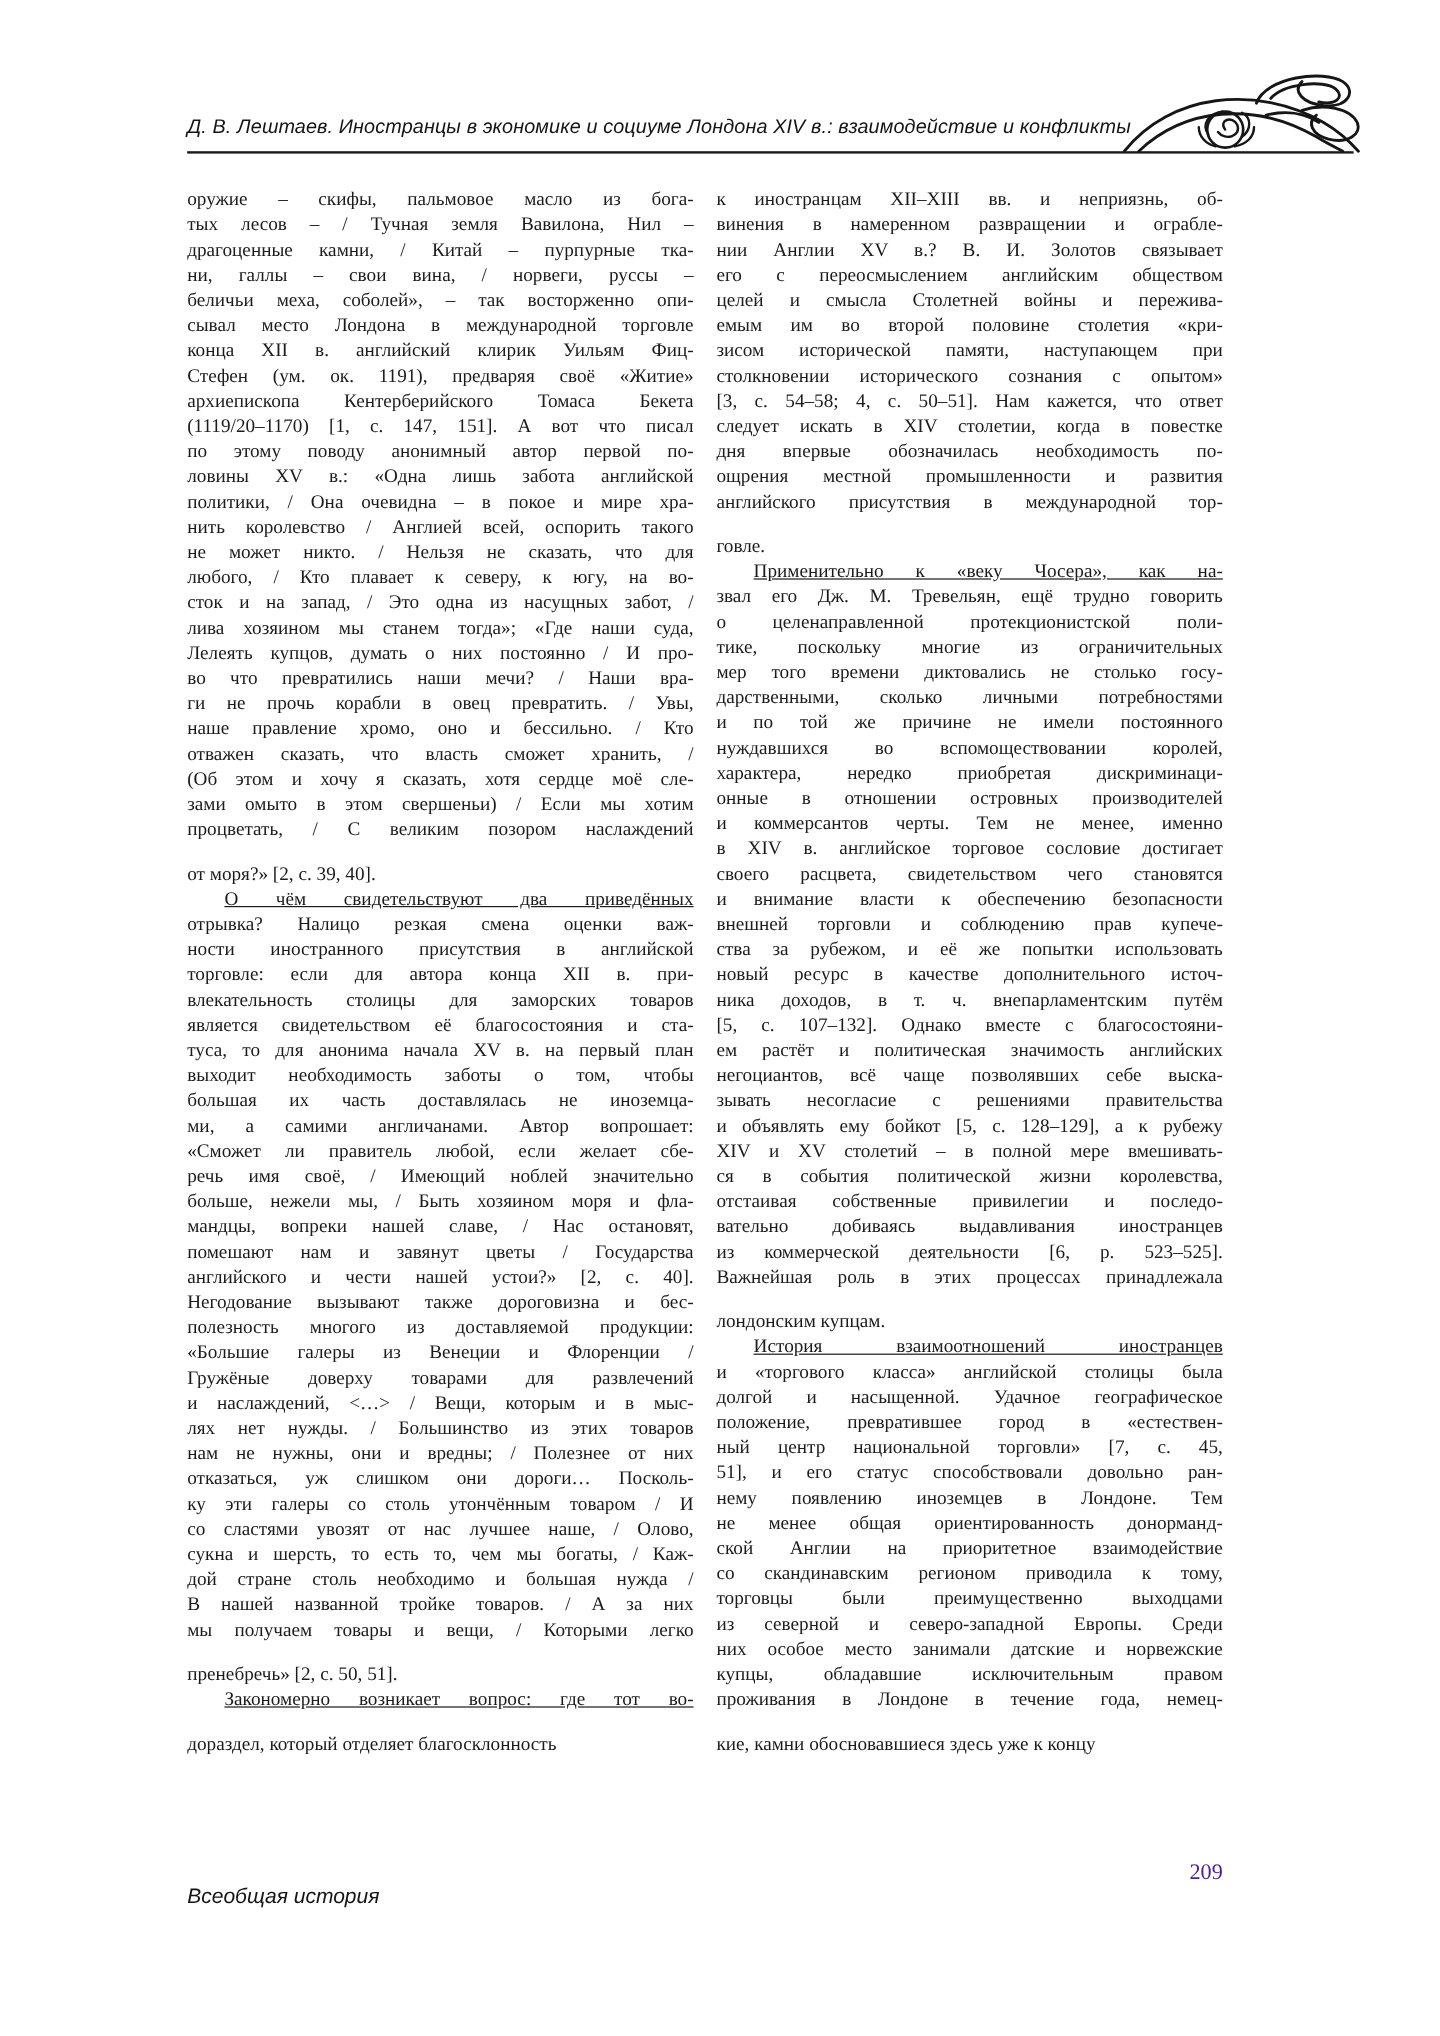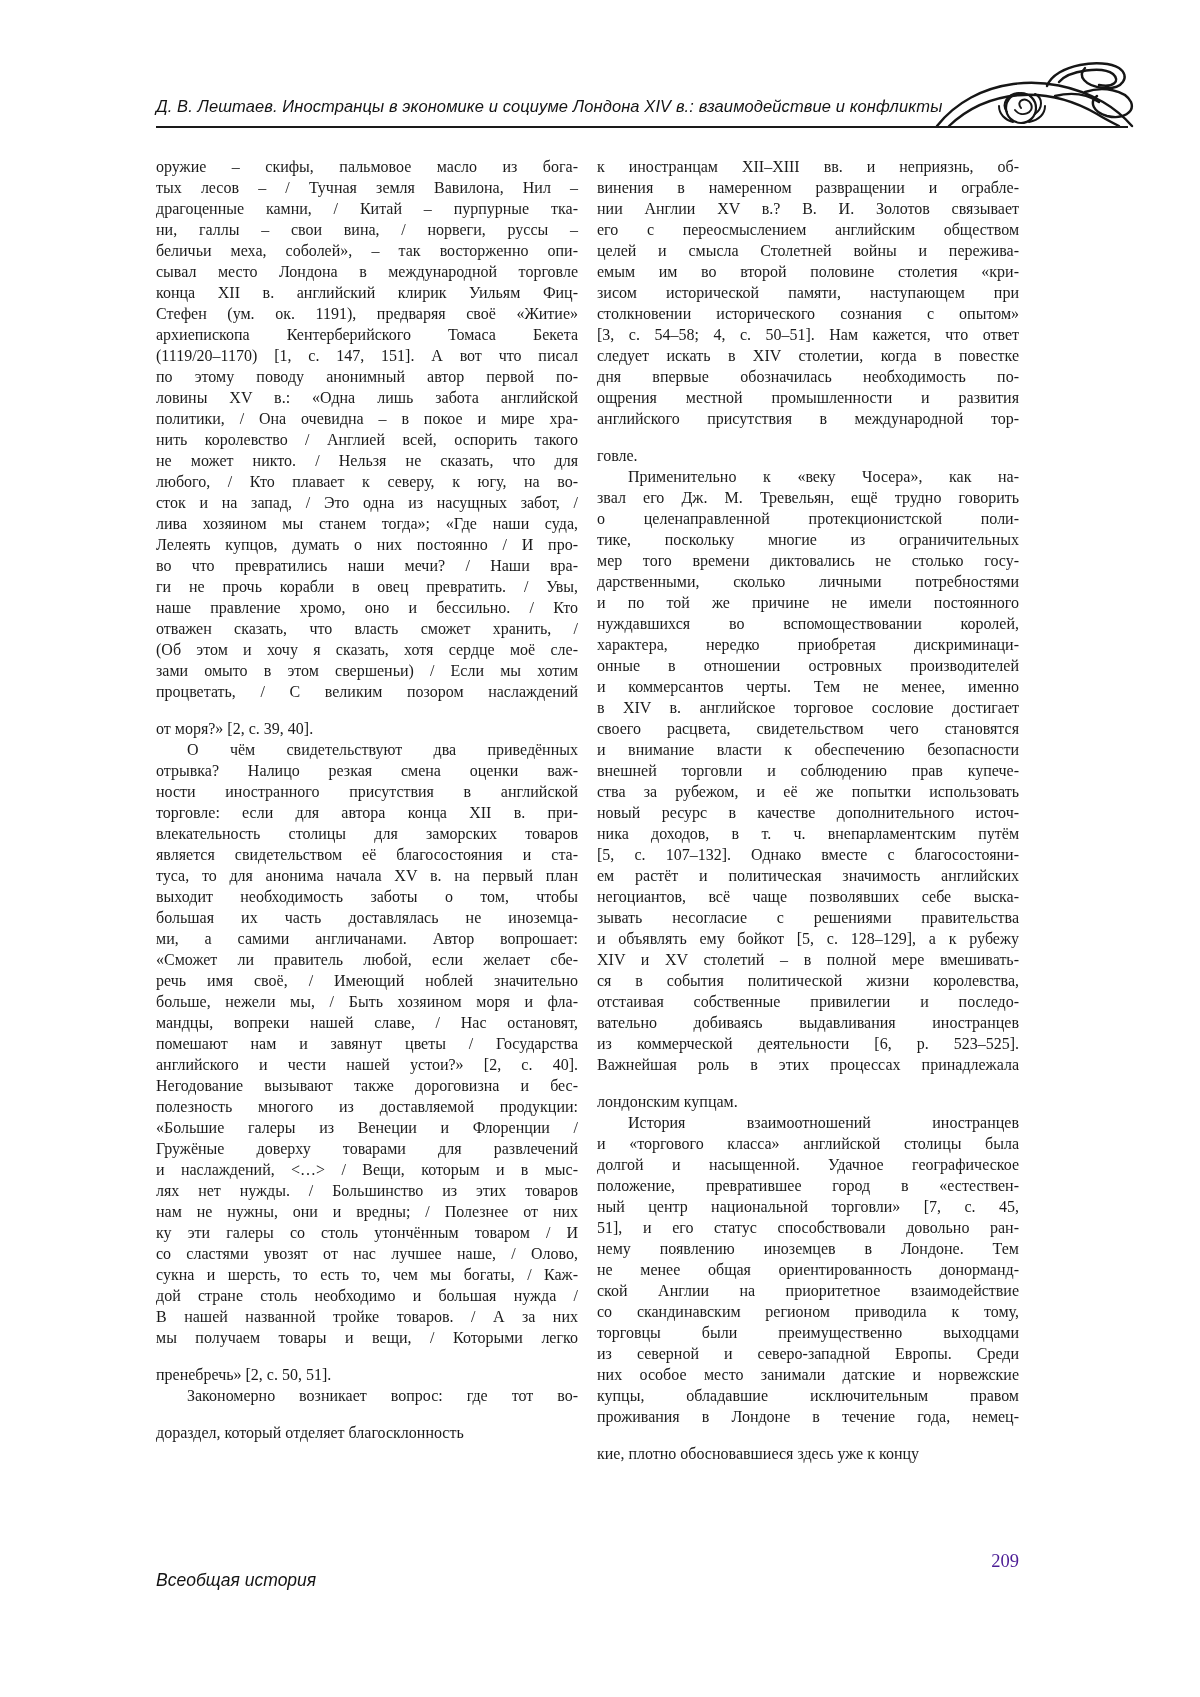--- a/index.html
+++ b/index.html
@@ -44,7 +44,7 @@
     height:21px;
   }
   .line.last{text-align-last:left;margin-top:16px;}
-  .line.indent{text-indent:31px;}
+  .line.indent{text-indent:31px;text-decoration:underline;}
 
   .footer-section{
     position:absolute;left:156px;top:1553px;

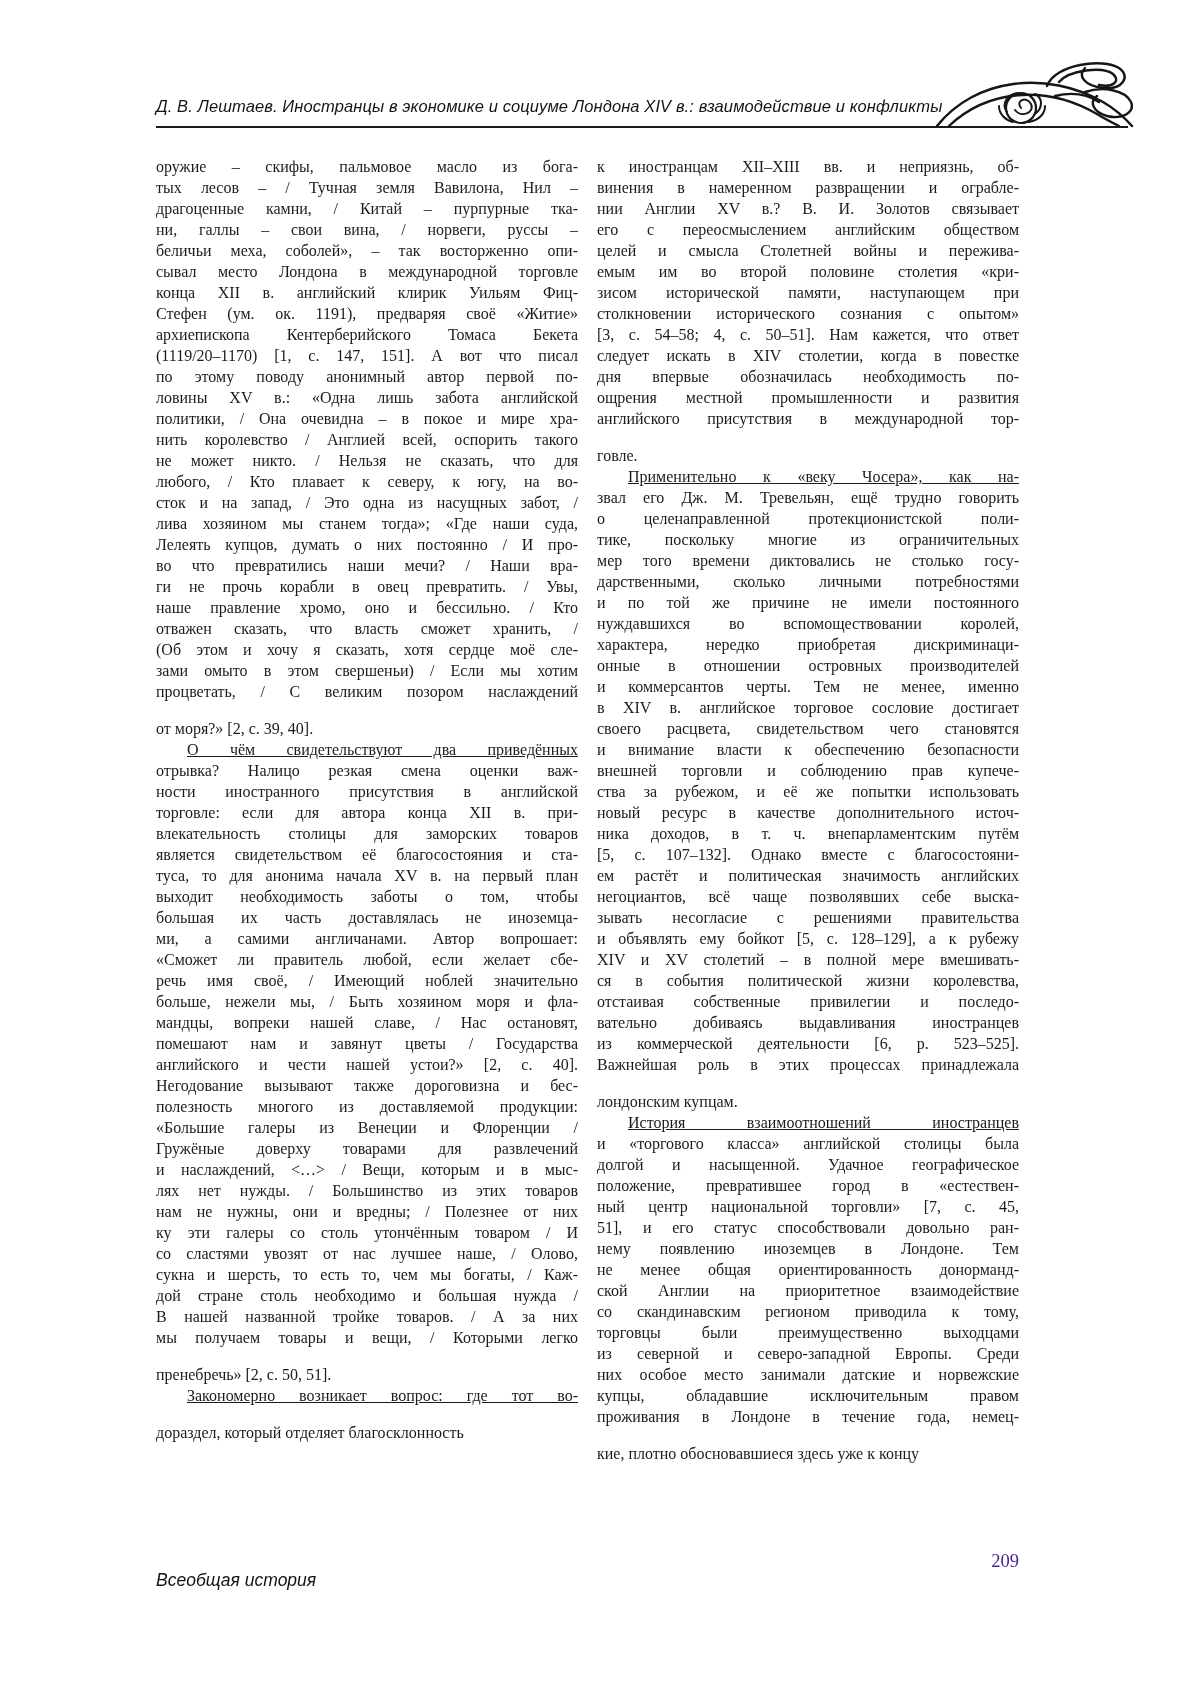--- a/index.html
+++ b/index.html
@@ -141,6 +141,7 @@
         <div class="line">и наслаждений, &lt;…&gt; / Вещи, которым и в мыс-</div>
         <div class="line">лях нет нужды. / Большинство из этих товаров</div>
         <div class="line">нам не нужны, они и вредны; / Полезнее от них</div>
+        <div class="line">отказаться, уж слишком они дороги… Посколь-</div>
         <div class="line">ку эти галеры со столь утончённым товаром / И</div>
         <div class="line">со сластями увозят от нас лучшее наше, / Олово,</div>
         <div class="line">сукна и шерсть, то есть то, чем мы богаты, / Каж-</div>

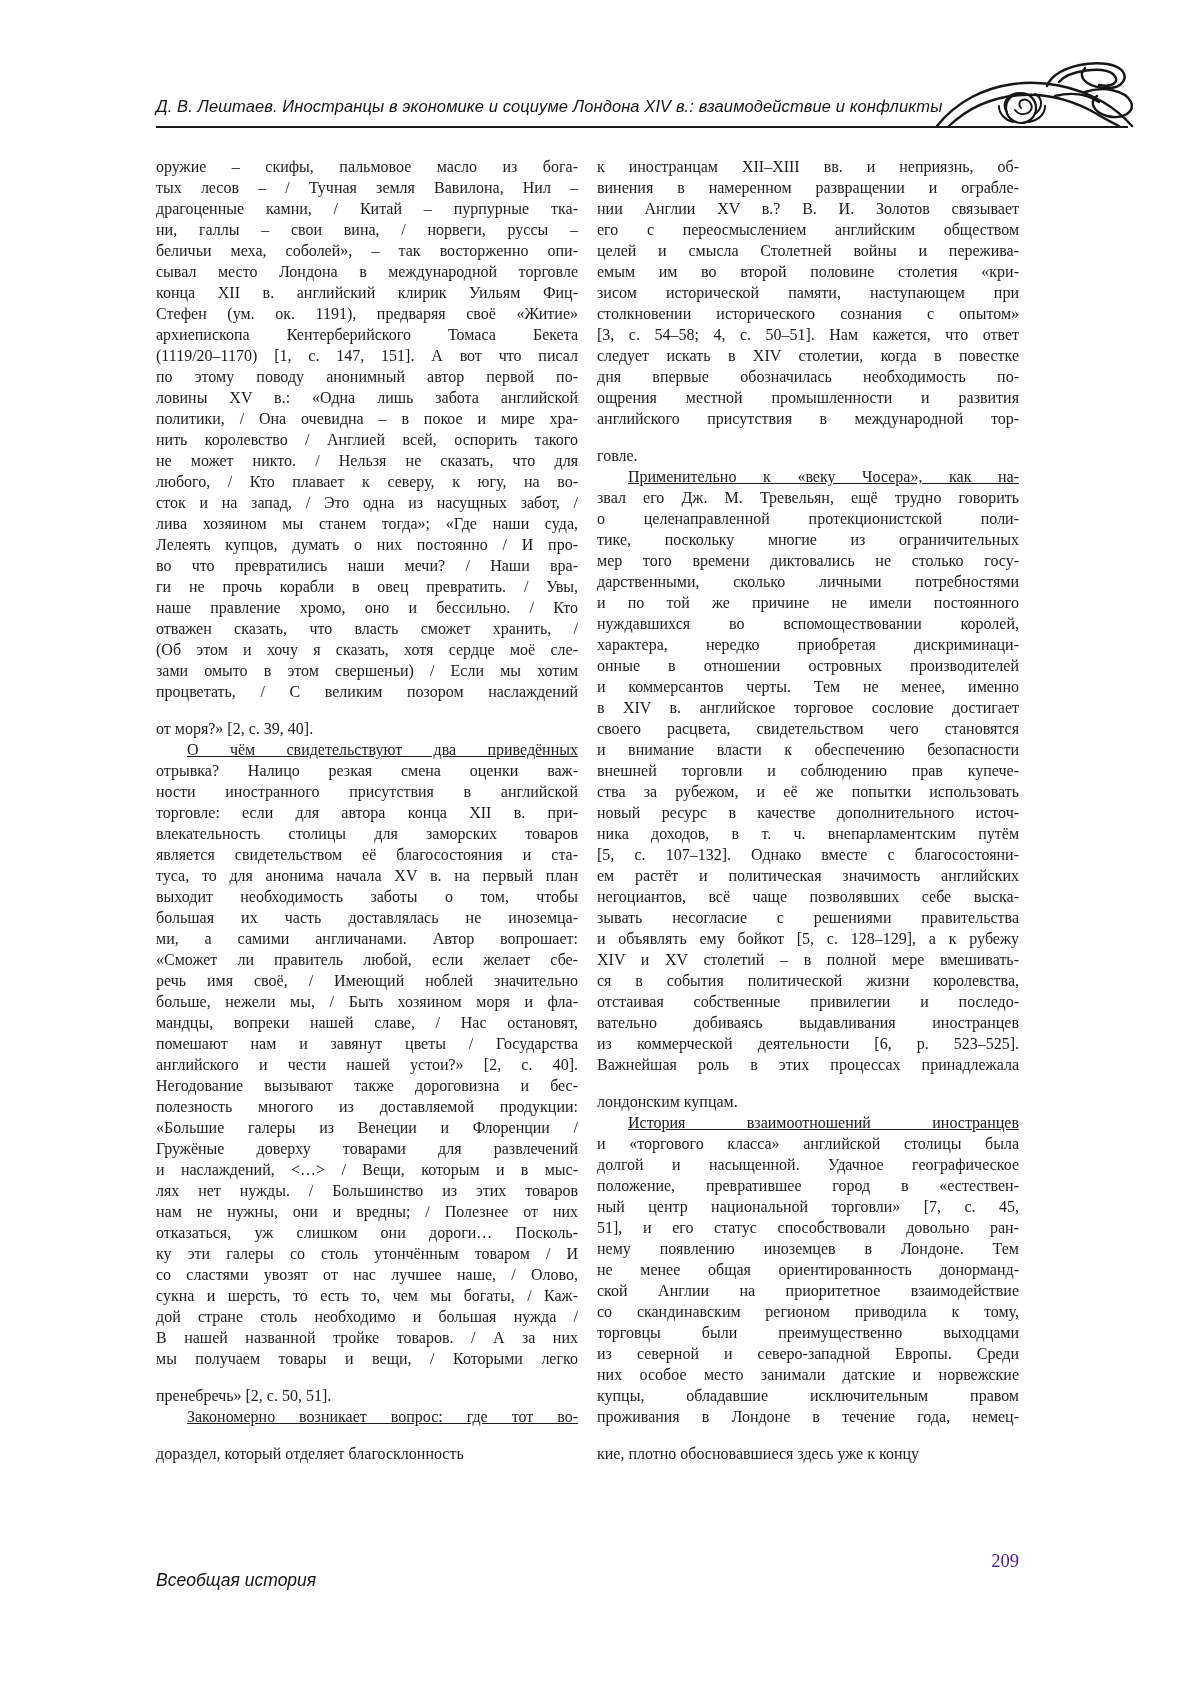--- a/index.html
+++ b/index.html
@@ -221,7 +221,7 @@
         <div class="line">них особое место занимали датские и норвежские</div>
         <div class="line">купцы, обладавшие исключительным правом</div>
         <div class="line">проживания в Лондоне в течение года, немец-</div>
-        <div class="line last">кие, плотно обосновавшиеся здесь уже к концу</div>
+        <div class="line last">кие, камни обосновавшиеся здесь уже к концу</div>
       </div>
     </div>
 

